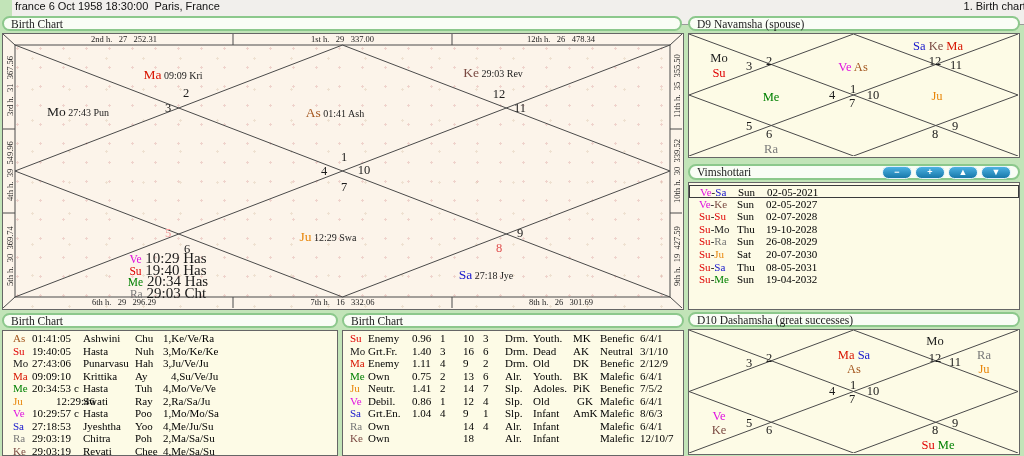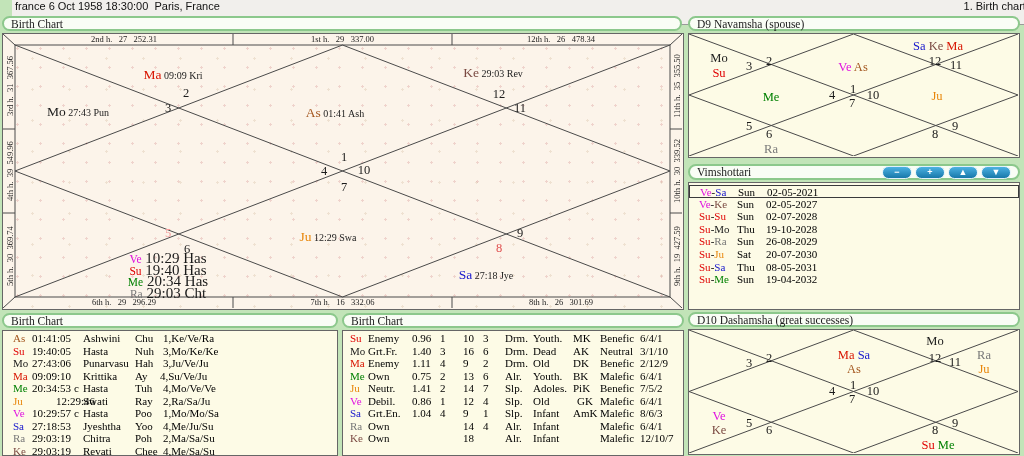--- a/index.html
+++ b/index.html
@@ -289,7 +289,7 @@
         <span style="left: 71px;"></span>
         <span style="left: 80px;">Krittika</span>
         <span style="left: 132px;">Ay</span>
-        <span style="left: 157px;">4,Su/Ve/Ju</span>
+        <span style="left: 168px;">4,Su/Ve/Ju</span>
       </div>
       <div class="trow">
         <span style="left: 10px; color: rgb(0, 128, 0);">Me</span>

